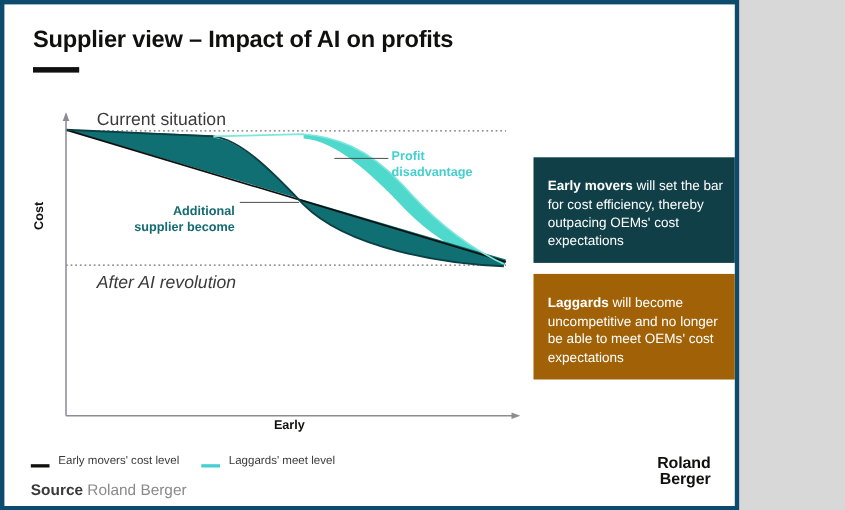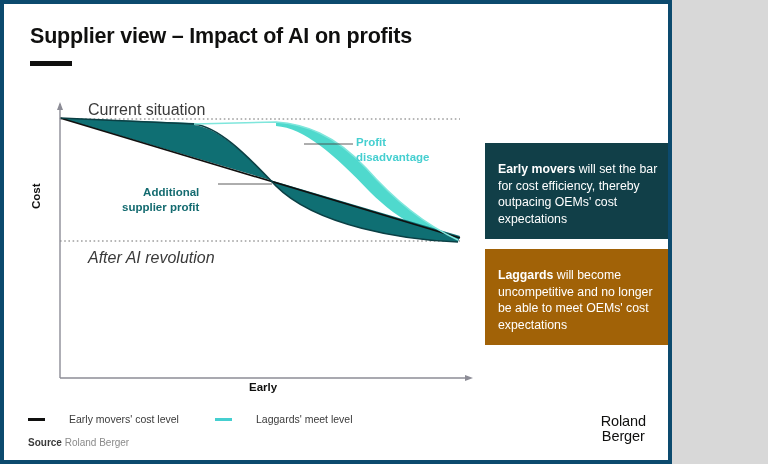--- a/index.html
+++ b/index.html
@@ -226,7 +226,7 @@
 
     <div class="ann ann-dark">
       <div>Additional</div>
-      <div>supplier profit</div>
+      <div>supplier become</div>
     </div>
 
     <div class="ann ann-light">

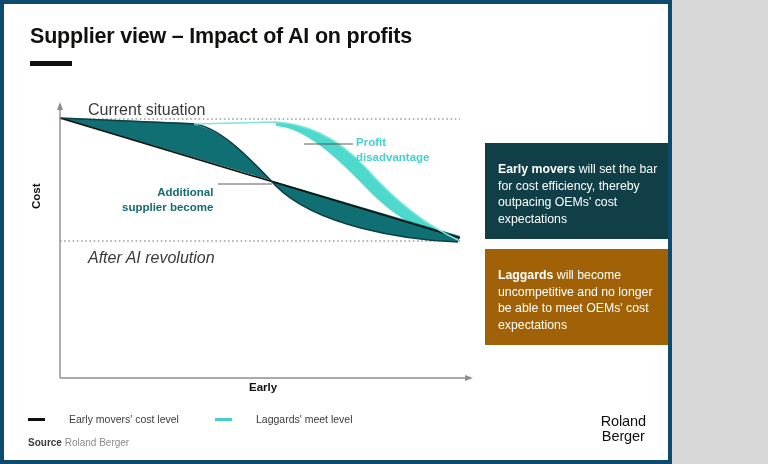--- a/index.html
+++ b/index.html
@@ -136,9 +136,8 @@
   }
   .legend-item {
     display: flex;
-    align-items: center;
-    margin-right: 36px;
-    gap: 16px;
+    align-items: flex-end;
+    margin-right: 20px;
   }
   .legend-swatch {
     width: 17px;

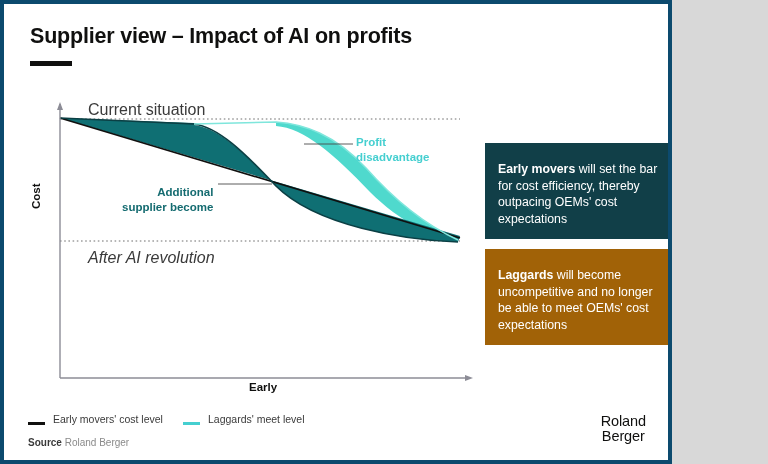--- a/index.html
+++ b/index.html
@@ -169,10 +169,10 @@
     right: 22px;
     top: 410px;
     font-size: 14.5px;
-    font-weight: normal;
+    font-weight: bold;
     line-height: 1.06;
     color: #10100f;
-    text-align: center;
+    text-align: right;
     letter-spacing: -0.1px;
   }
 </style>

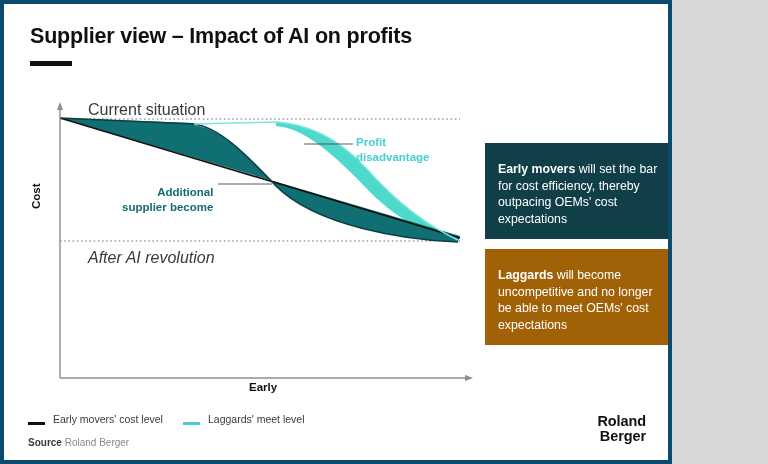--- a/index.html
+++ b/index.html
@@ -155,7 +155,7 @@
     position: absolute;
     left: 24px;
     top: 433px;
-    font-size: 10px;
+    font-size: 14px;
     color: #8a8a8a;
     white-space: nowrap;
   }

